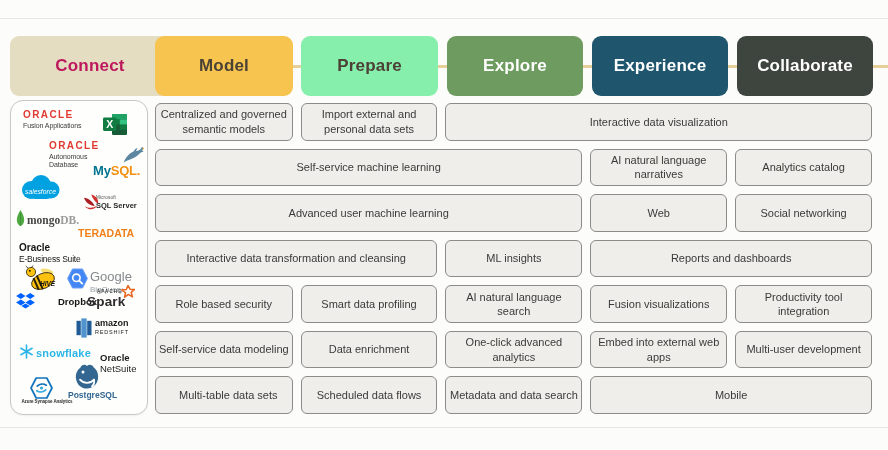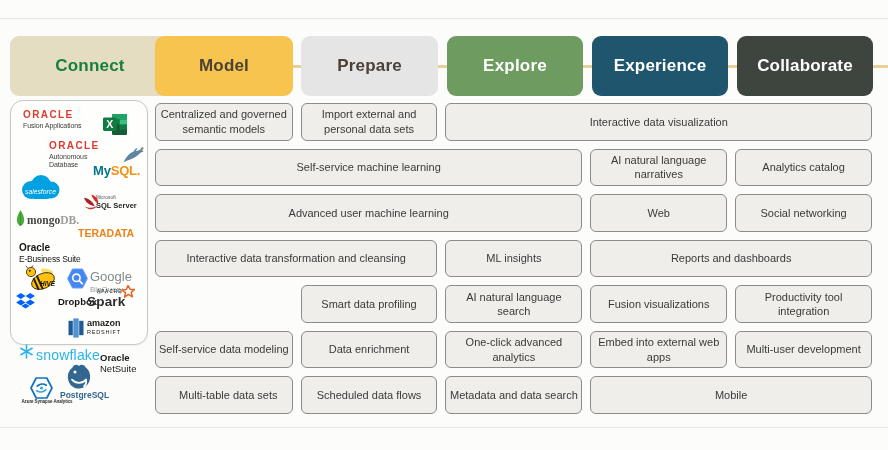--- a/index.html
+++ b/index.html
@@ -61,7 +61,7 @@
 
   <div class="connector" style="background: rgb(231, 207, 154);"></div>
   <div id="pipeline">
-      <div class="stage" style="left: 10px; width: 160px; background: rgb(228, 221, 194); color: #15803d;">Connect</div>
+      <div class="stage" style="left: 10px; width: 160px; background: rgb(228, 221, 194); color: #be185d;">Connect</div>
       <div class="stage" style="left: 155px; width: 138px; background: rgb(247, 196, 79); color: rgb(74, 66, 52);">Model</div>
       <div class="stage" style="left: 301px; width: 137px; background: #e5e5e5; color: rgb(76, 64, 55);">Prepare</div>
       <div class="stage" style="left: 447px; width: 136px; background: rgb(110, 155, 95); color: rgb(255, 255, 255);">Explore</div>

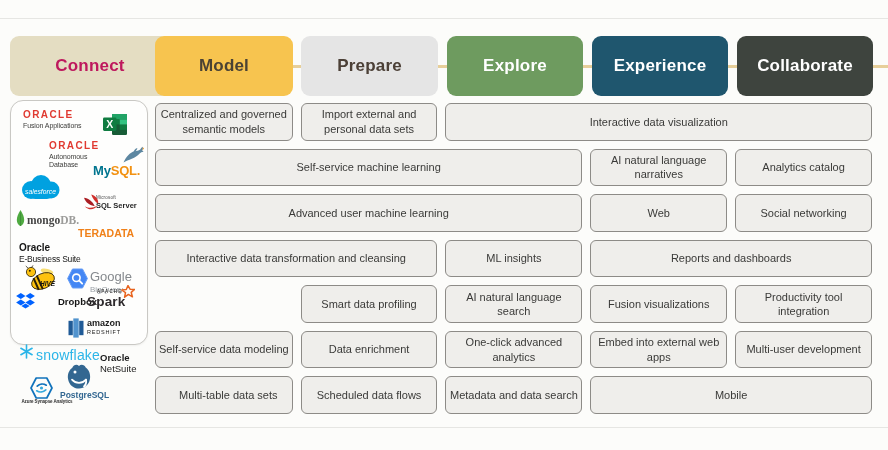--- a/index.html
+++ b/index.html
@@ -63,7 +63,7 @@
   <div id="pipeline">
       <div class="stage" style="left: 10px; width: 160px; background: rgb(228, 221, 194); color: #be185d;">Connect</div>
       <div class="stage" style="left: 155px; width: 138px; background: rgb(247, 196, 79); color: rgb(74, 66, 52);">Model</div>
-      <div class="stage" style="left: 301px; width: 137px; background: #e5e5e5; color: rgb(76, 64, 55);">Prepare</div>
+      <div class="stage" style="left: 301px; width: 137px; background: #86efac; color: rgb(76, 64, 55);">Prepare</div>
       <div class="stage" style="left: 447px; width: 136px; background: rgb(110, 155, 95); color: rgb(255, 255, 255);">Explore</div>
       <div class="stage" style="left: 592px; width: 136px; background: rgb(31, 86, 110); color: rgb(255, 255, 255);">Experience</div>
       <div class="stage" style="left: 737px; width: 136px; background: rgb(62, 68, 62); color: rgb(255, 255, 255);">Collaborate</div>

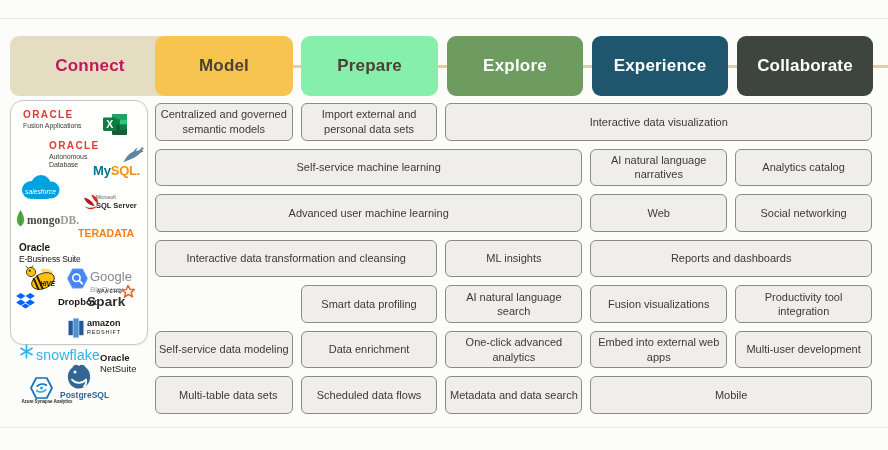--- a/index.html
+++ b/index.html
@@ -22,7 +22,7 @@
                color:var(--box-fg,#3a3a38);font-size:11px;line-height:1.3;padding:1px 3px;box-sizing:border-box;}
 
   
-  .connect-panel{position:absolute;left:10px;top:100px;width:138px;height:245px;background:#fefefd;
+  .connect-panel{position:absolute;left:10px;top:100px;width:138px;height:315px;background:#fefefd;
                  border:1px solid #c9c8c4;border-radius:13px;box-shadow:0 1px 2px rgba(0,0,0,.05);box-sizing:border-box;}
   .logo{position:absolute;}
   .oracle-word{color:#e03a31;font-weight:bold;font-size:10px;letter-spacing:1.4px;line-height:1;}

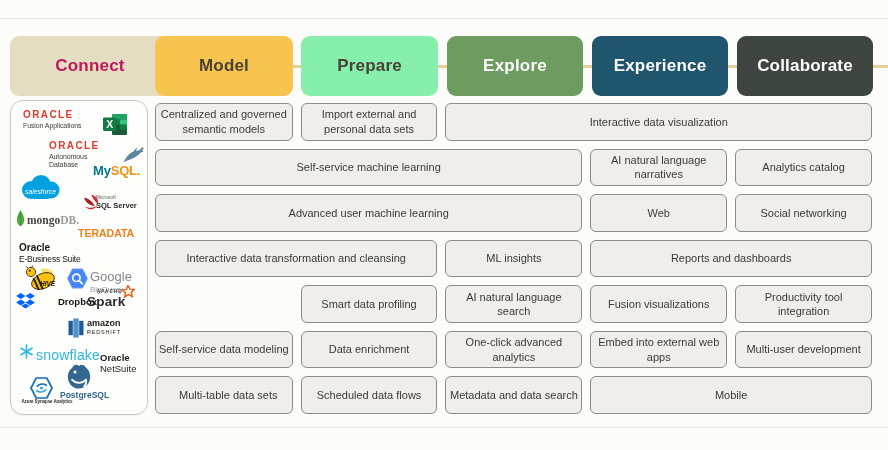--- a/index.html
+++ b/index.html
@@ -257,6 +257,7 @@
       <div class="feature-box" style="grid-area: 4 / 1 / auto / span 2;">Interactive data transformation and cleansing</div>
       <div class="feature-box" style="grid-area: 4 / 3 / auto / span 1;">ML insights</div>
       <div class="feature-box" style="grid-area: 4 / 4 / auto / span 2;">Reports and dashboards</div>
+      <div class="feature-box" style="grid-area: 5 / 1 / auto / span 1;">Role based security</div>
       <div class="feature-box" style="grid-area: 5 / 2 / auto / span 1;">Smart data profiling</div>
       <div class="feature-box" style="grid-area: 5 / 3 / auto / span 1;">AI natural language
 search</div>

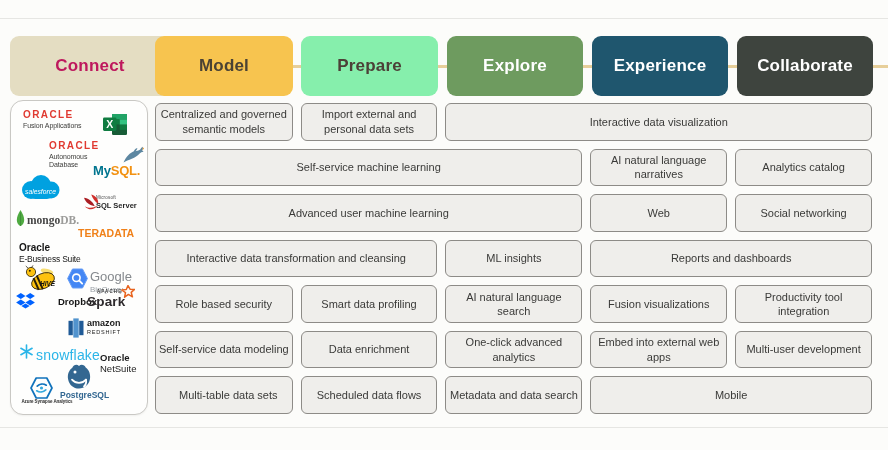--- a/index.html
+++ b/index.html
@@ -190,7 +190,7 @@
       <div class="spark-name" style="margin-top:11px;">Spark</div>
     </div>
 
-    <div class="logo" style="left:57px;top:217px;">
+    <div class="logo" style="left:65px;top:217px;">
       <svg width="16" height="20" viewBox="0 0 16 20" style="position:absolute;left:0;top:0;">
         <rect x="0.5" y="2.8" width="4.3" height="14.4" fill="#205b97"></rect>
         <rect x="11.2" y="2.8" width="4.3" height="14.4" fill="#205b97"></rect>

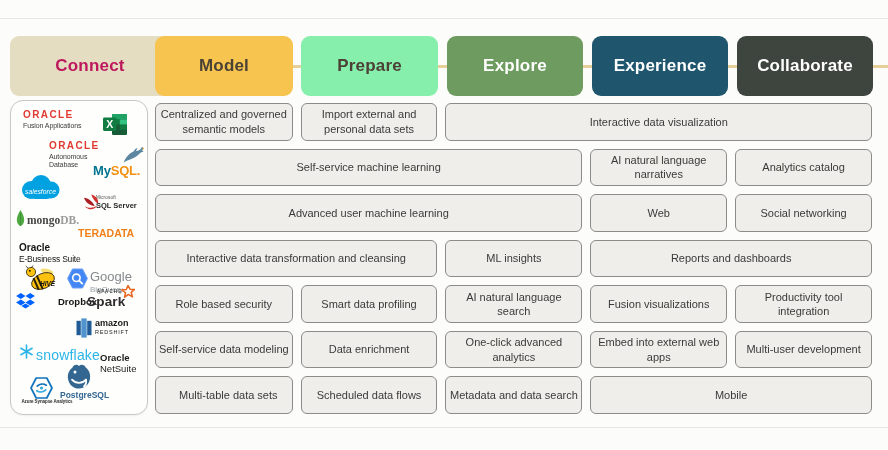--- a/index.html
+++ b/index.html
@@ -45,7 +45,7 @@
   .spark-name{color:#2f2b2e;font-weight:bold;font-size:13.5px;line-height:1;letter-spacing:.2px;}
   .rs-line1{color:#1c1c1c;font-weight:bold;font-size:9px;line-height:1;}
   .rs-line2{color:#232323;font-size:5.5px;letter-spacing:.8px;line-height:1;margin-top:1.5px;}
-  .snow-text{color:#2bb5e8;font-weight:normal;font-size:14px;letter-spacing:.2px;line-height:1;}
+  .snow-text{color:#2bb5e8;font-weight:bold;font-size:11px;letter-spacing:.2px;line-height:1;}
   .ns-line1{color:#1b1b1b;font-weight:bold;font-size:9.5px;line-height:1.3;}
   .ns-line2{color:#1b1b1b;font-size:9.5px;line-height:1.05;}
   .azure-text{color:#2e2e2e;font-size:4.5px;font-weight:bold;text-align:center;width:58px;line-height:1;letter-spacing:-0.1px;}

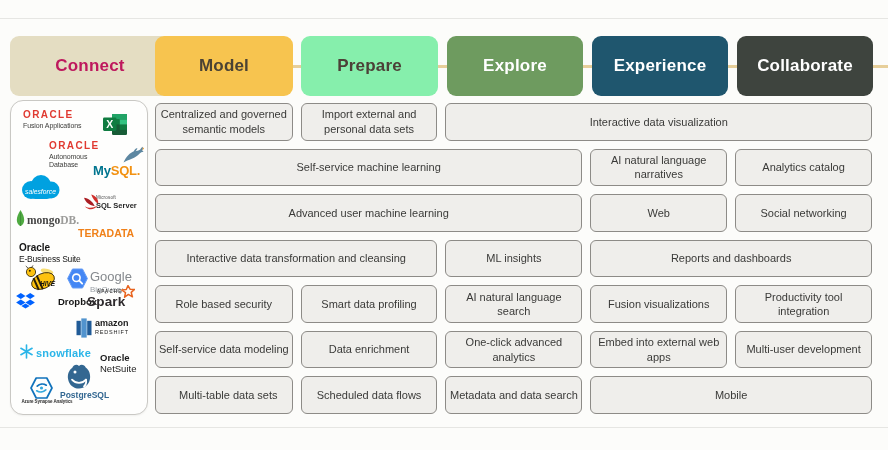--- a/index.html
+++ b/index.html
@@ -229,7 +229,7 @@
       <div class="azure-text" style="margin-top:25px;">Azure Synapse Analytics</div>
     </div>
 
-    <div class="logo" style="left:49px;top:262px;">
+    <div class="logo" style="left:57px;top:262px;">
       <svg width="30" height="29" viewBox="0 0 30 29" style="position:absolute;left:4px;top:0;">
         <path d="M8.3,4.8 C9.5,1.6 12.9,0.9 15,2.9 C17.1,0.9 20.5,1.6 21.7,4.4 C25.2,6.9 26.8,11.6 25.9,16.3 C24.9,21.5 20.6,25.6 15,25.6 C9.4,25.6 5.1,21.9 4.1,16.3 C3.2,11.3 5,7.2 8.3,4.8 Z" fill="#336791"></path>
         <circle cx="11" cy="9" r="1.5" fill="#ffffff"></circle>

